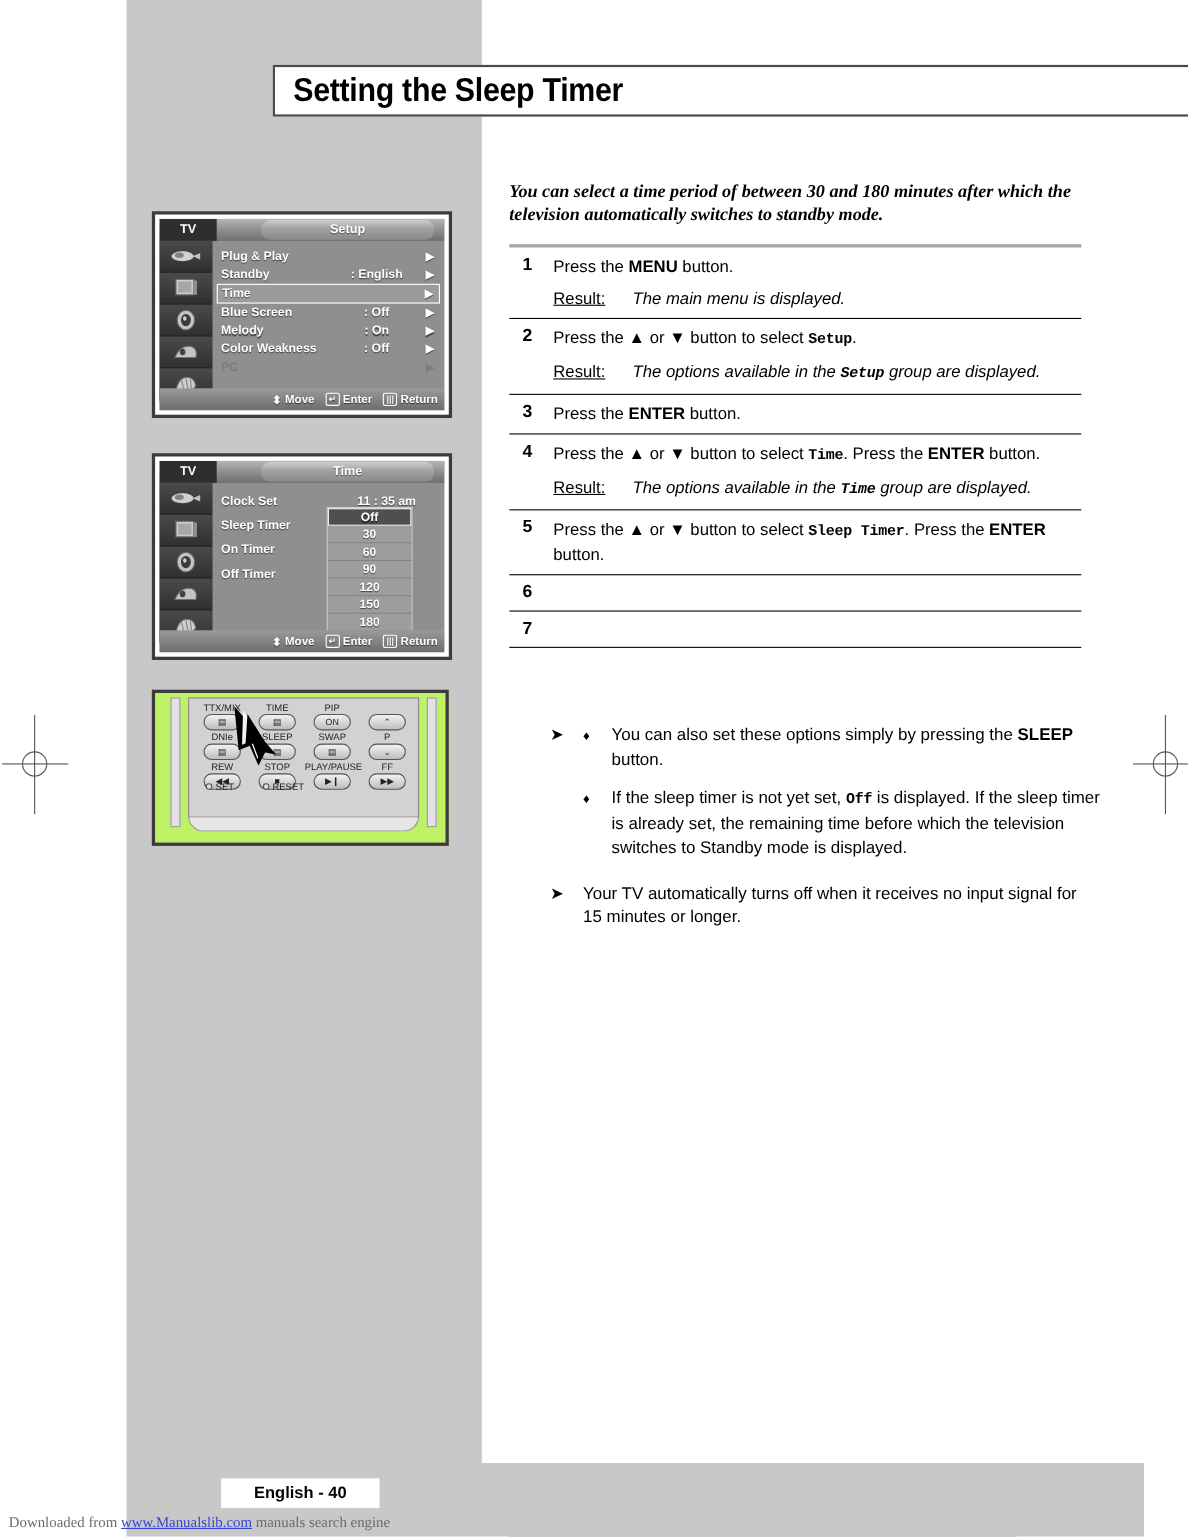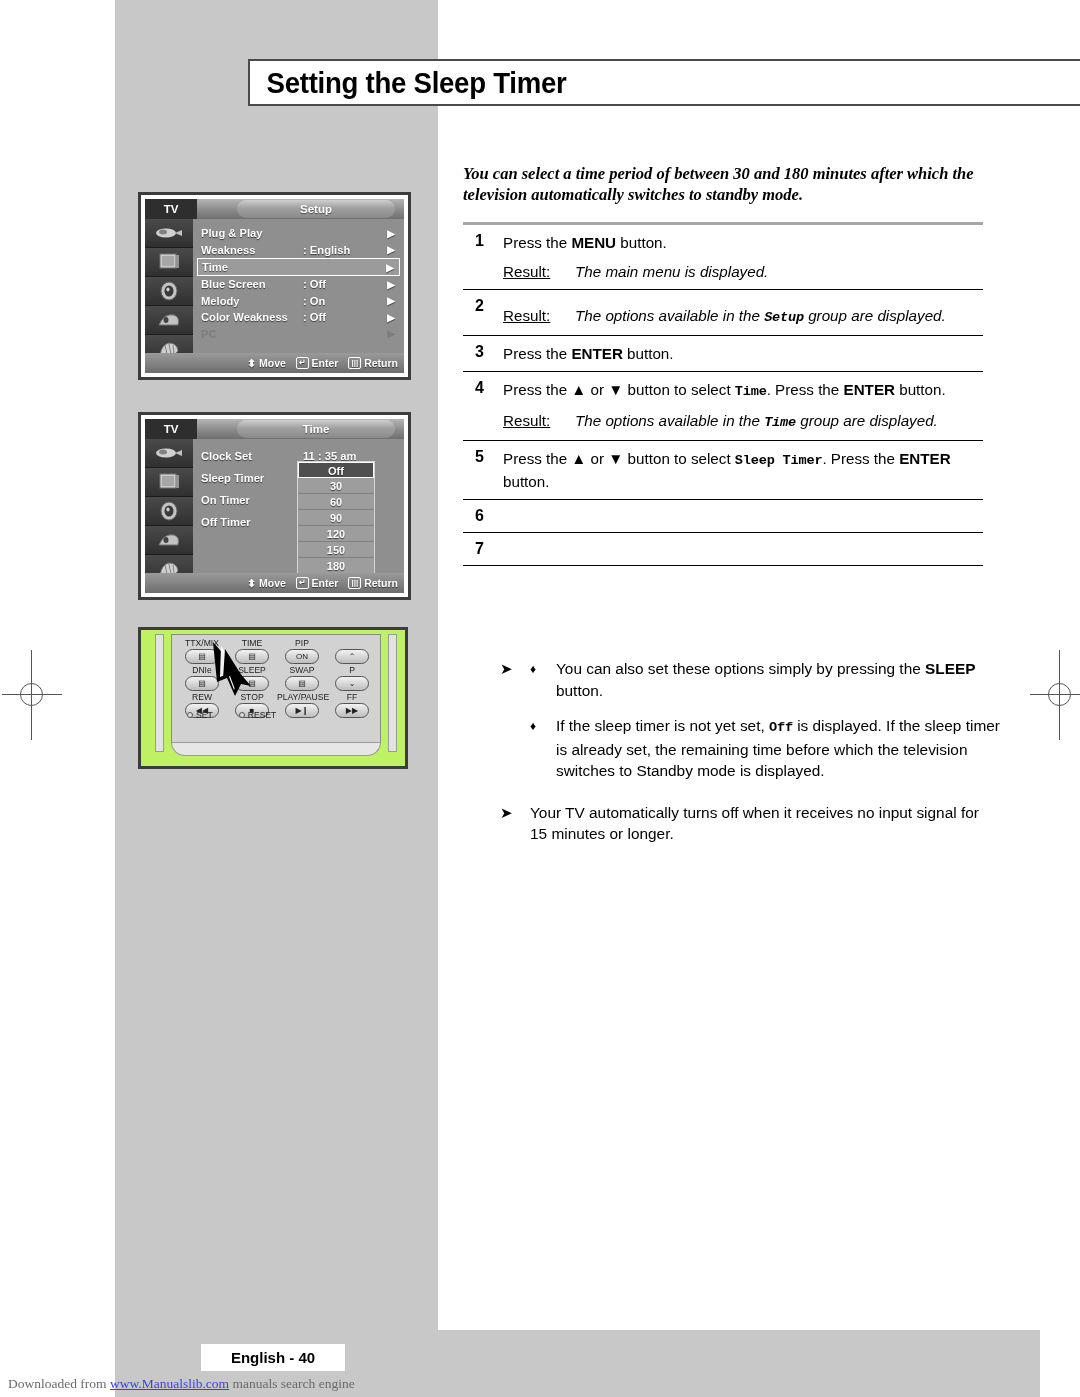--- a/index.html
+++ b/index.html
@@ -360,7 +360,7 @@
             <span class="osd-tri">▶</span>
           </div>
           <div class="osd-row">
-            <span class="osd-label">Weakness</span>
+            <span class="osd-label">Standby</span>
             <span class="osd-val">: English</span>
             <span class="osd-tri">▶</span>
           </div>

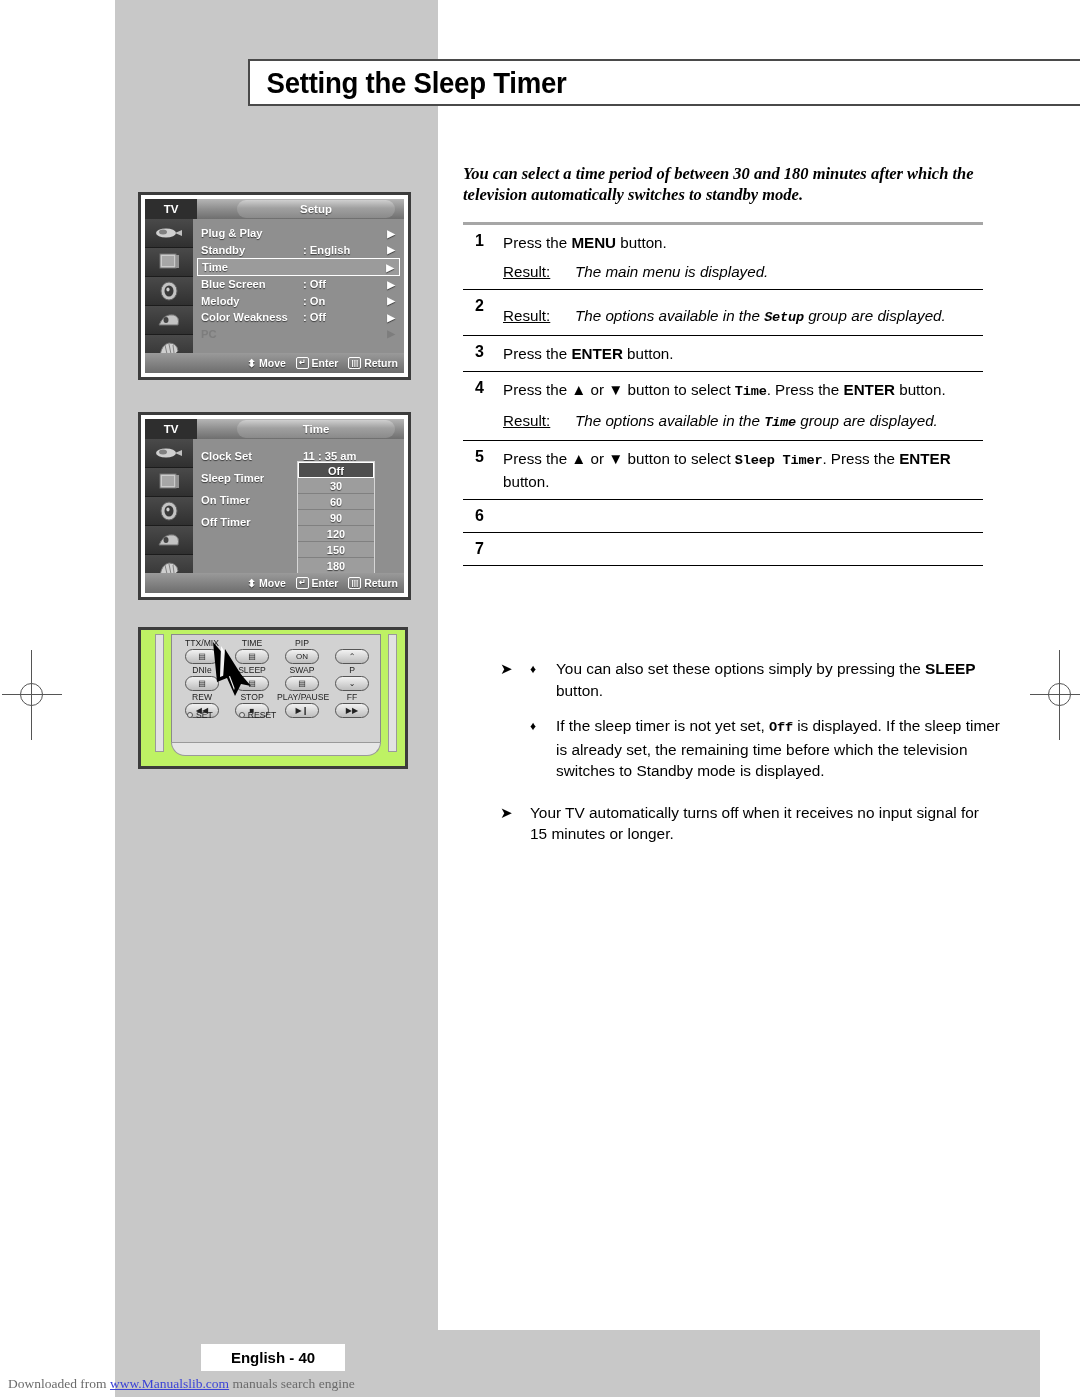--- a/index.html
+++ b/index.html
@@ -125,7 +125,7 @@
   .osd-row.sel { background: #9b9b9b; border: 1px solid #ffffff; height: 18px; }
   .osd-row.dim { color: #7d7d7d; text-shadow: none; }
   .osd-label { width: 106px; flex: 0 0 106px; padding-left: 4px; }
-  .osd-val { flex: 1; }
+  .osd-val { flex: 1; text-align: center; }
   .osd-tri { width: 18px; flex: 0 0 18px; text-align: center; font-size: 10px; }
   .osd-foot { position: absolute; left: 0; bottom: 0; width: 100%; height: 20px;
               background: linear-gradient(to bottom,#9a9a9a,#6d6d6d);

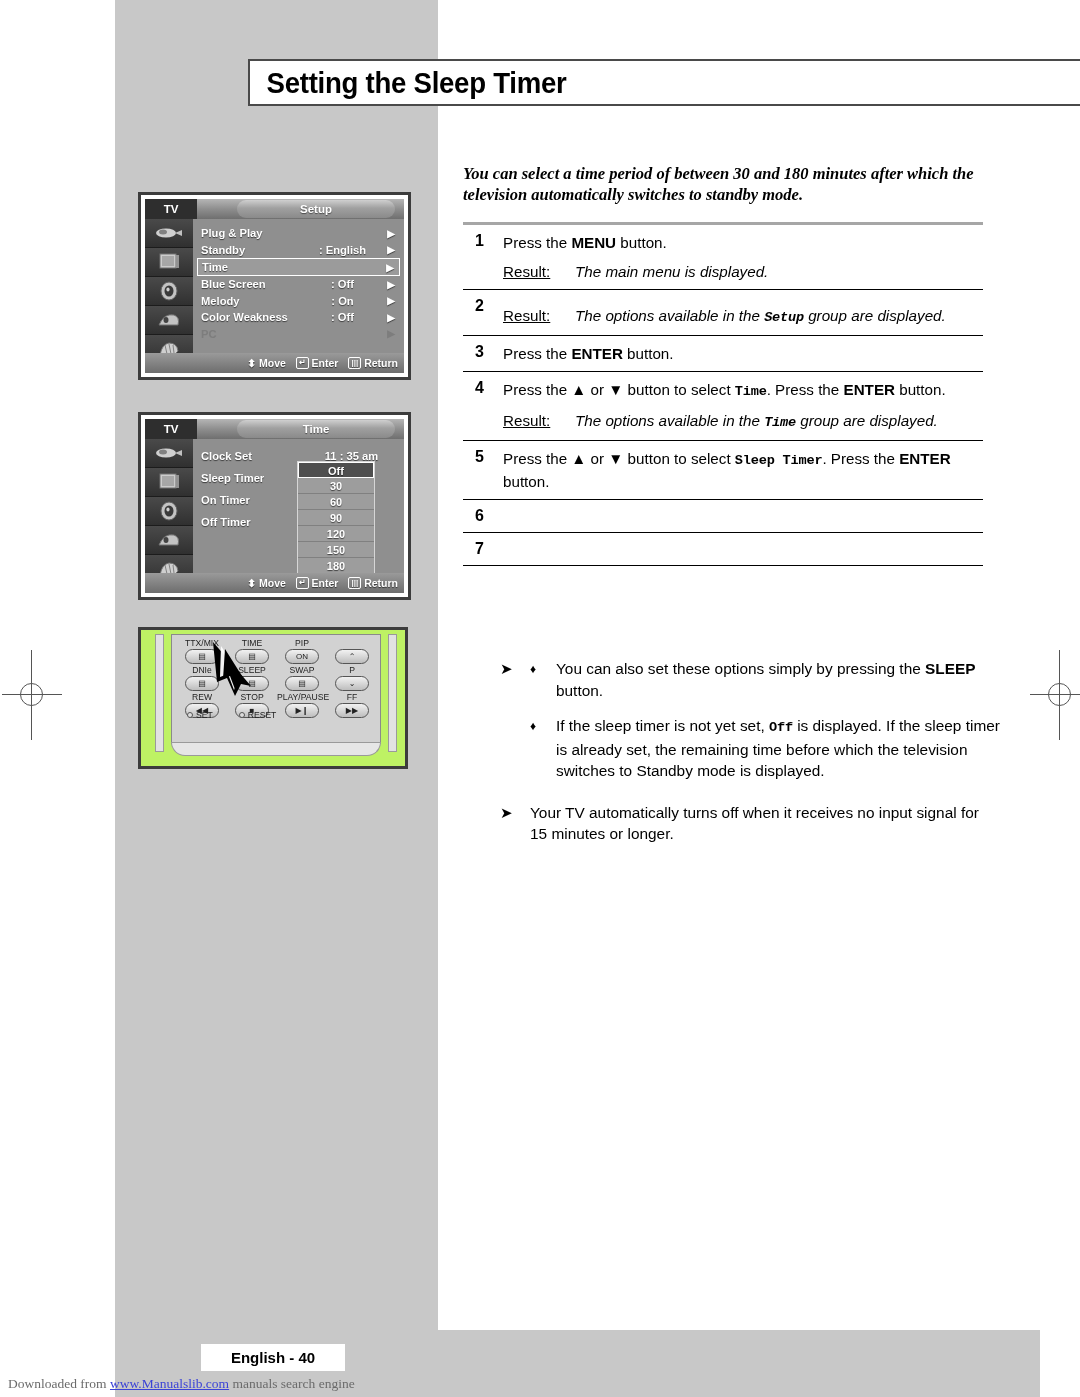--- a/index.html
+++ b/index.html
@@ -233,6 +233,7 @@
         <div class="step">
           <div class="step-num">2</div>
           <div class="step-body">
+            <div>Press the ▲ or ▼ button to select <span class="mono">Setup</span>.</div>
             <div class="result-line">
               <span class="result-label">Result:</span>
               <span class="result-text">The options available in the <span class="mono">Setup</span> group are displayed.</span>

